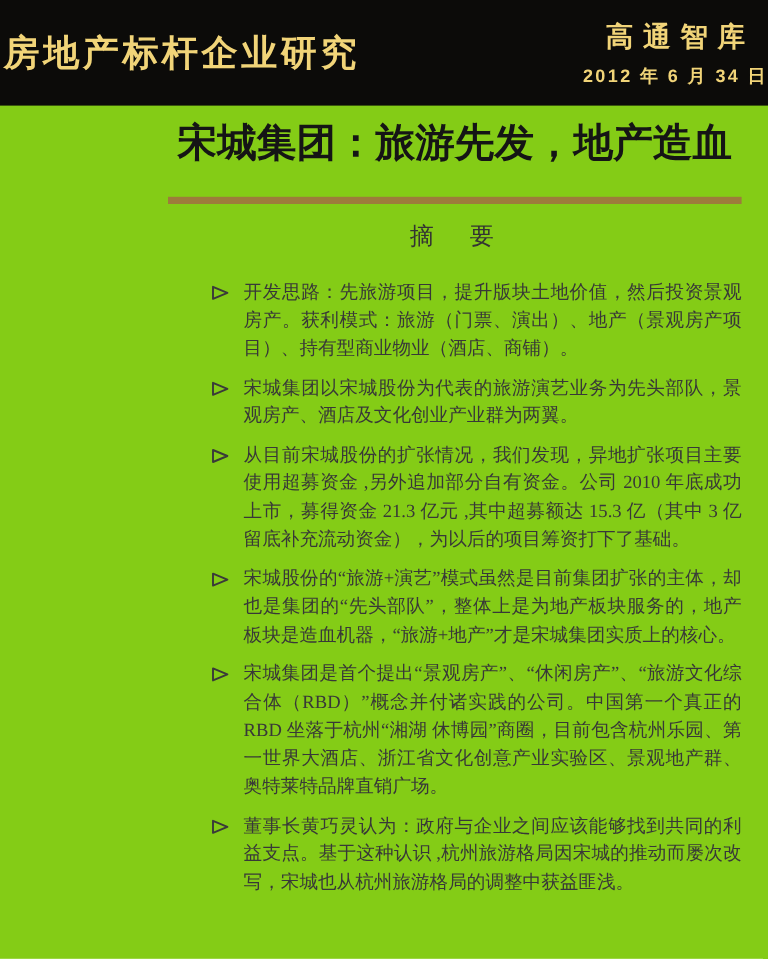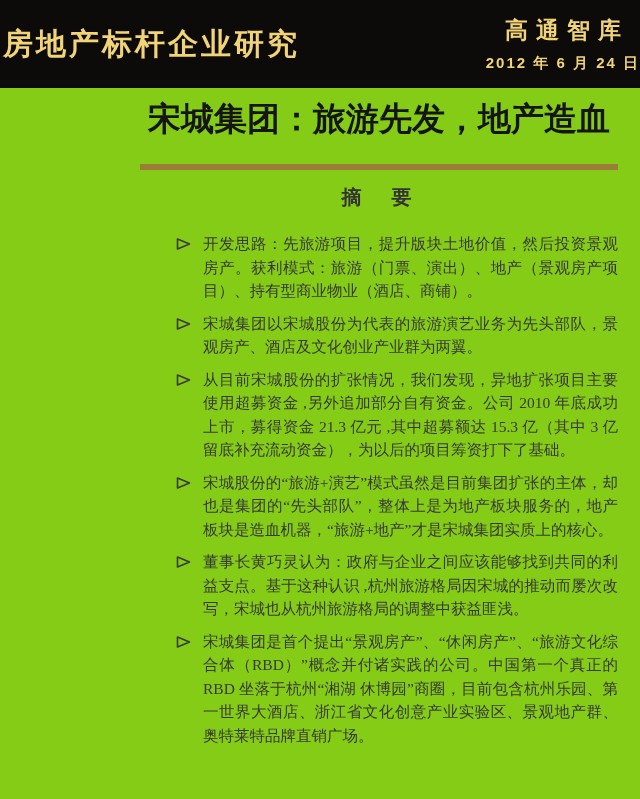--- a/index.html
+++ b/index.html
@@ -85,7 +85,7 @@
     <div class="masthead-left">房地产标杆企业研究</div>
     <div class="masthead-right">
       <div class="brand">高通智库</div>
-      <div class="masthead-date">2012 年 6 月 24 日</div>
+      <div class="masthead-date">2012 年 6 月 34 日</div>
     </div>
   </header>
 

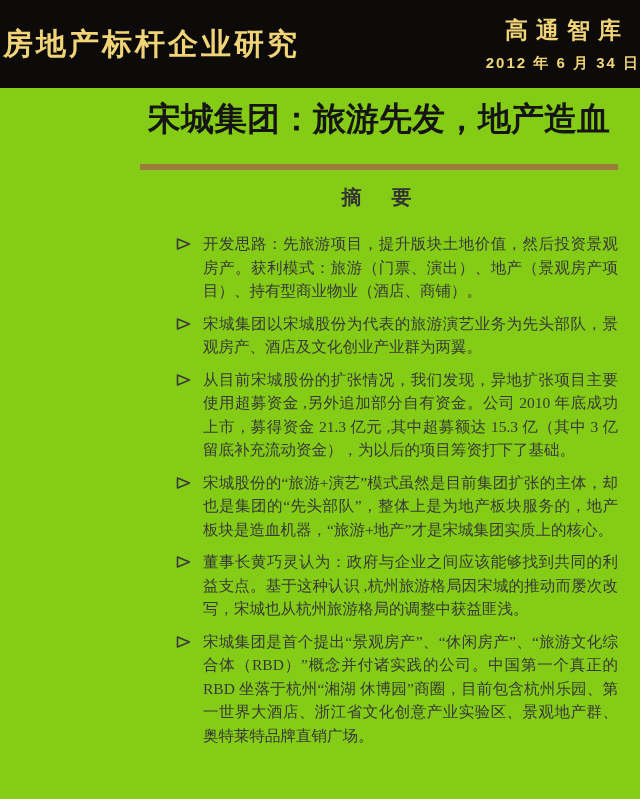--- a/index.html
+++ b/index.html
@@ -56,7 +56,7 @@
   .abstract {
     margin-top:15px;
     font-family:"Liberation Sans","DejaVu Sans",sans-serif;
-    font-weight:700; font-size:20px; line-height:24px; letter-spacing:5px;
+    font-weight:400; font-size:20px; line-height:24px; letter-spacing:5px;
     color:#333333; text-align:center;
   }
   .bullets {

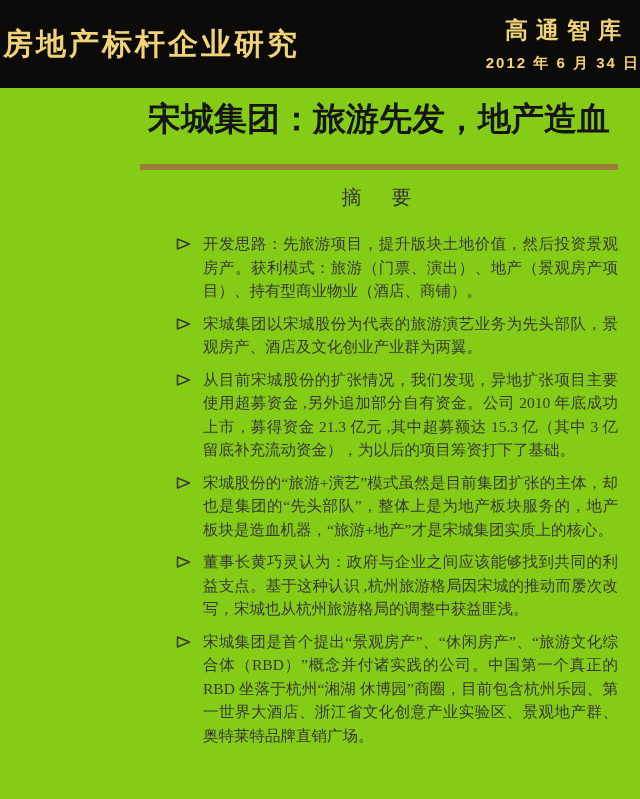--- a/index.html
+++ b/index.html
@@ -141,7 +141,7 @@
             <path d="M1.5 2 L13.5 7 L1.5 12 Z" fill="none" stroke="#3a3a3a" stroke-width="1.6" stroke-linejoin="round"></path>
           </svg>
         </span>
-        <span>董事长黄巧灵认为：政府与企业之间应该能够找到共同的利益支点。基于这种认识 ,杭州旅游格局因宋城的推动而屡次改写，宋城也从杭州旅游格局的调整中获益匪浅。</span>
+        <span>宋城集团是首个提出“景观房产”、“休闲房产”、“旅游文化综合体（RBD）”概念并付诸实践的公司。中国第一个真正的 RBD 坐落于杭州“湘湖 休博园”商圈，目前包含杭州乐园、第一世界大酒店、浙江省文化创意产业实验区、景观地产群、奥特莱特品牌直销广场。</span>
       </li>
 
       <li class="bullet-item">
@@ -150,7 +150,7 @@
             <path d="M1.5 2 L13.5 7 L1.5 12 Z" fill="none" stroke="#3a3a3a" stroke-width="1.6" stroke-linejoin="round"></path>
           </svg>
         </span>
-        <span>宋城集团是首个提出“景观房产”、“休闲房产”、“旅游文化综合体（RBD）”概念并付诸实践的公司。中国第一个真正的 RBD 坐落于杭州“湘湖 休博园”商圈，目前包含杭州乐园、第一世界大酒店、浙江省文化创意产业实验区、景观地产群、奥特莱特品牌直销广场。</span>
+        <span>董事长黄巧灵认为：政府与企业之间应该能够找到共同的利益支点。基于这种认识 ,杭州旅游格局因宋城的推动而屡次改写，宋城也从杭州旅游格局的调整中获益匪浅。</span>
       </li>
 
     </ul>

